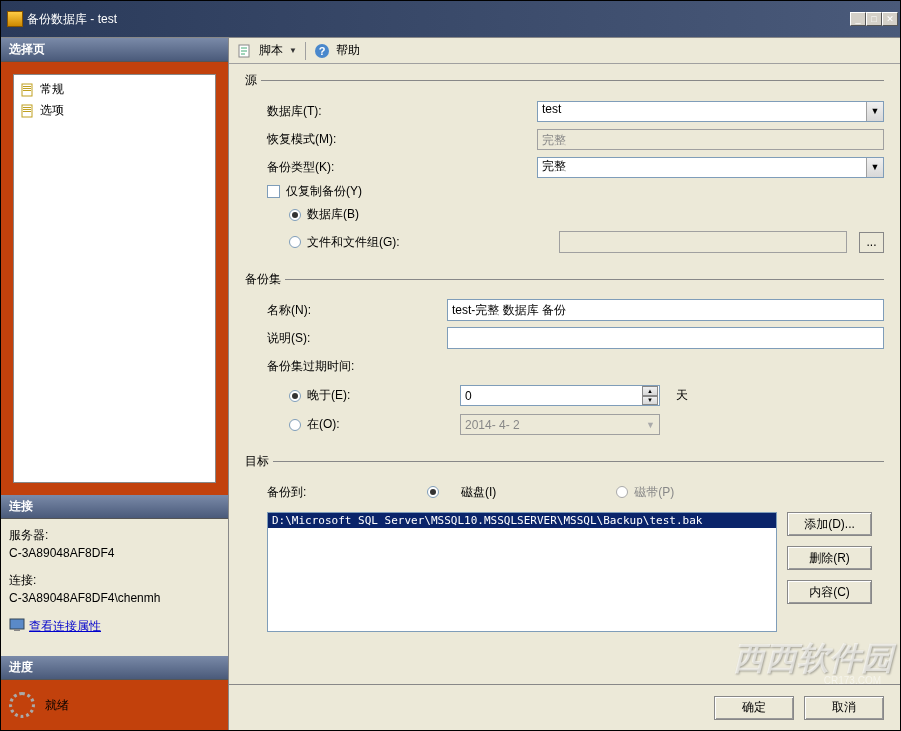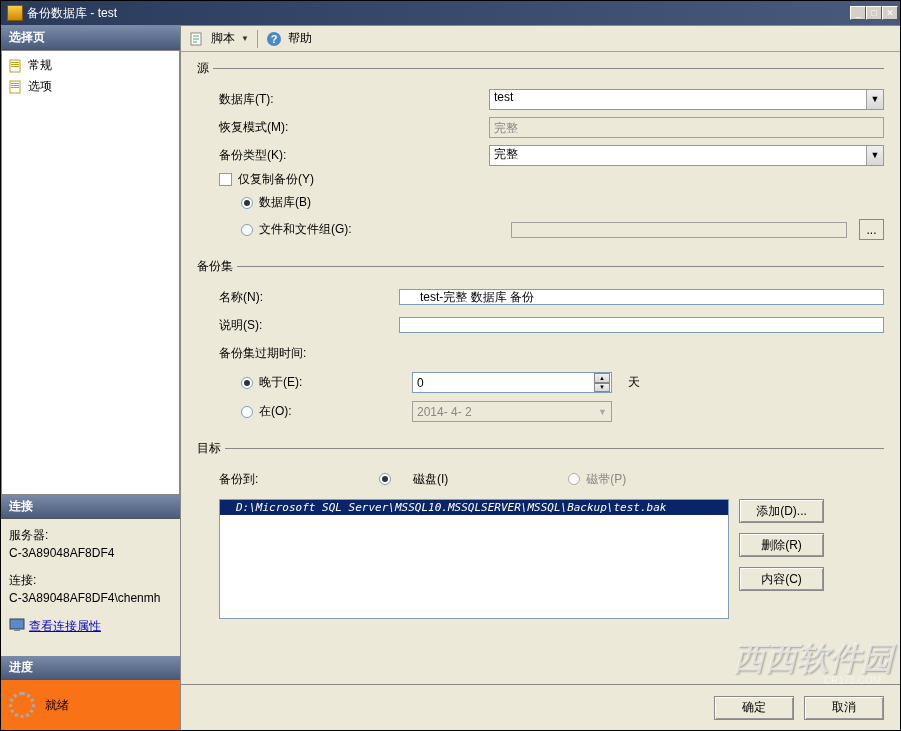--- a/index.html
+++ b/index.html
@@ -5,7 +5,7 @@
 * { box-sizing: border-box; margin: 0; padding: 0; }
 body { font-family: "Microsoft YaHei", SimSun, Arial, sans-serif; font-size: 12px; background: #d4d0c8; overflow: hidden; }
 .window { width: 901px; height: 731px; background: #d4d0c8; border: 1px solid #000; display: flex; flex-direction: column; }
-.titlebar { height: 24px; background: linear-gradient(to right, #2a3a5a, #4a5a7a); color: #fff; display: flex; align-items: center; padding: 0 2px; }
+.titlebar { height: 36px; background: linear-gradient(to right, #2a3a5a, #4a5a7a); color: #fff; display: flex; align-items: center; padding: 0 2px; }
 .titlebar-icon { width: 16px; height: 16px; margin: 0 4px; background: linear-gradient(to bottom, #ffcc44, #cc8800); border: 1px solid #885500; }
 .titlebar-text { flex: 1; font-size: 12px; }
 .titlebar-btns { display: flex; gap: 0; }

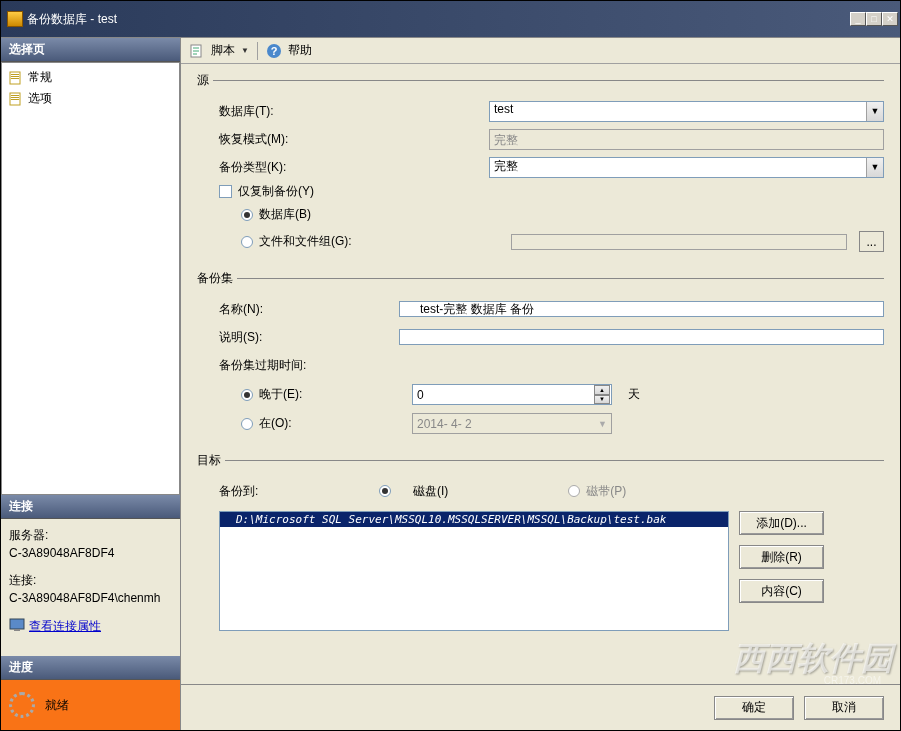--- a/index.html
+++ b/index.html
@@ -12,7 +12,7 @@
 .titlebar-btn { width: 16px; height: 14px; background: #d4d0c8; border: 1px solid #fff; border-right-color: #555; border-bottom-color: #555; display: flex; align-items: center; justify-content: center; font-size: 9px; font-family: Arial; cursor: pointer; }
 
 .body { flex: 1; display: flex; border-top: 1px solid #888; overflow: hidden; }
-.left-panel { width: 180px; display: flex; flex-direction: column; background: #f97316; border-right: 1px solid #888; }
+.left-panel { width: 228px; display: flex; flex-direction: column; background: #c2410c; border-right: 1px solid #888; }
 .panel-header { background: linear-gradient(to bottom, #7a8aa8, #4a5a7a); color: #fff; padding: 3px 8px; font-weight: bold; font-size: 12px; border-bottom: 1px solid #555; }
 .tree { flex: 1.5; background: #fff; border: 1px solid #888; margin: 0; padding: 4px 2px; }
 .tree-item { display: flex; align-items: center; padding: 2px 4px; cursor: pointer; gap: 4px; }

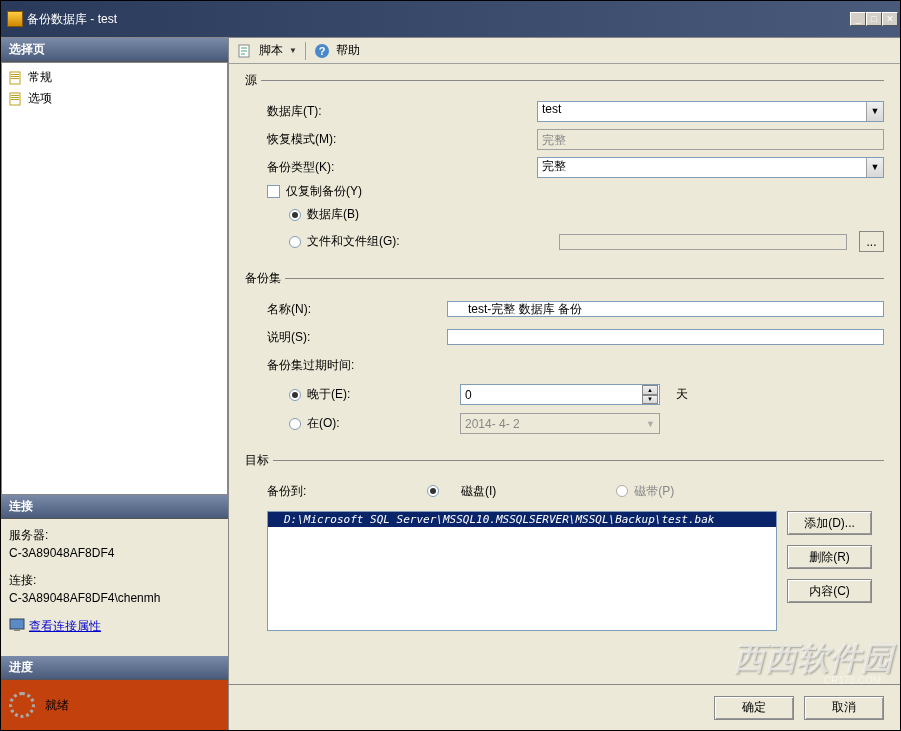--- a/index.html
+++ b/index.html
@@ -14,7 +14,7 @@
 .body { flex: 1; display: flex; border-top: 1px solid #888; overflow: hidden; }
 .left-panel { width: 228px; display: flex; flex-direction: column; background: #c2410c; border-right: 1px solid #888; }
 .panel-header { background: linear-gradient(to bottom, #7a8aa8, #4a5a7a); color: #fff; padding: 3px 8px; font-weight: bold; font-size: 12px; border-bottom: 1px solid #555; }
-.tree { flex: 1.5; background: #fff; border: 1px solid #888; margin: 0; padding: 4px 2px; }
+.tree { flex: 1.5; background: #fff; border: 1px solid #888; margin: 12px; padding: 4px 2px; }
 .tree-item { display: flex; align-items: center; padding: 2px 4px; cursor: pointer; gap: 4px; }
 .tree-icon { width: 16px; height: 16px; display: flex; align-items: center; justify-content: center; }
 .conn-section { padding: 8px; background: #ece9d8; }

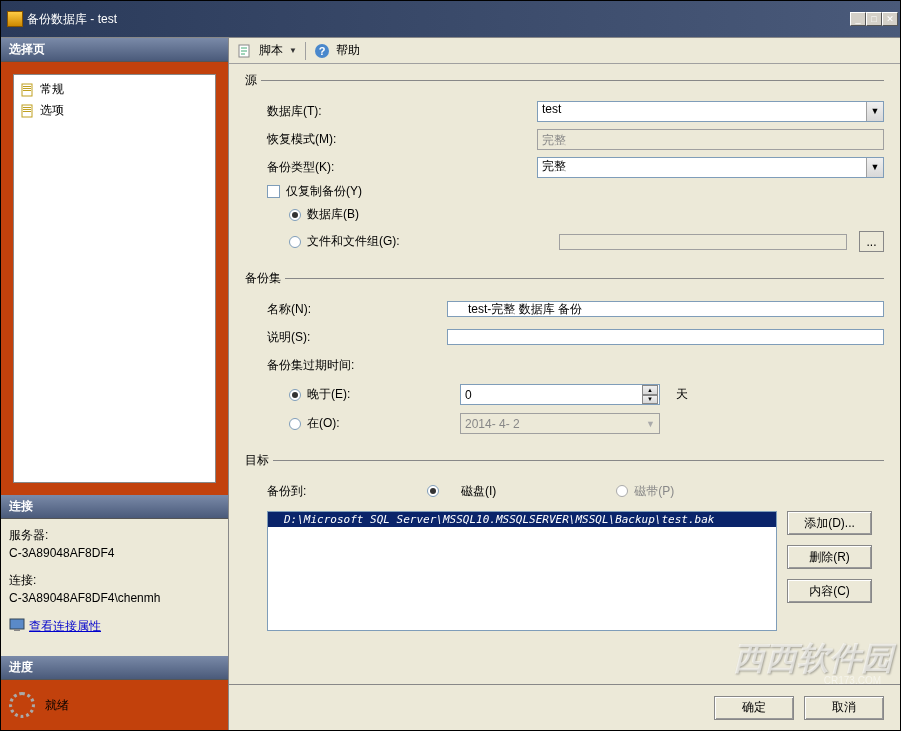--- a/index.html
+++ b/index.html
@@ -43,7 +43,7 @@
 .select-wrap { position: relative; width: 100%; }
 .select-arrow { position: absolute; right: 1px; top: 1px; width: 17px; height: 19px; background: linear-gradient(#f0f0f0,#d8d8d8); border-left: 1px solid #a0a0a0; display: flex; align-items: center; justify-content: center; font-size: 9px; pointer-events: none; }
 .disabled-field { width: 100%; height: 21px; border: 1px solid #a0a0a0; background: #ece9d8; color: #888; padding: 2px 4px; }
-.text-input { width: 100%; height: 16px; border: 1px solid #7f9db9; background: #fff; padding: 2px 20px; font-size: 12px; }
+.text-input { width: 100%; height: 22px; border: 1px solid #7f9db9; background: #fff; padding: 2px 4px; font-size: 12px; }
 .checkbox-row { display: flex; align-items: center; gap: 6px; padding: 2px 0; }
 .checkbox { width: 13px; height: 13px; border: 1px solid #7f9db9; background: #fff; }
 .radio-row { display: flex; align-items: center; gap: 6px; padding: 4px 0 4px 22px; }

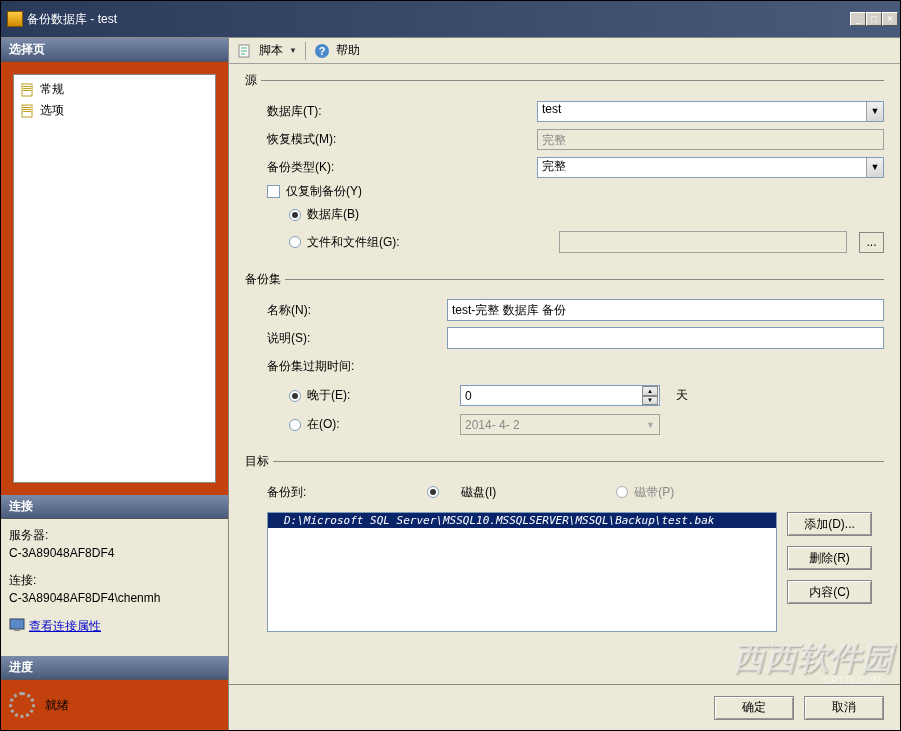--- a/index.html
+++ b/index.html
@@ -58,7 +58,7 @@
 .date-disabled { width: 200px; height: 21px; border: 1px solid #a0a0a0; background: #ece9d8; color: #888; padding: 2px 4px; display: flex; align-items: center; }
 .small-btn { width: 25px; height: 21px; border: 1px solid #888; background: #ece9d8; display: flex; align-items: center; justify-content: center; cursor: pointer; margin-left: 6px; }
 .listbox { width: 510px; height: 120px; border: 1px solid #7f9db9; background: #fff; overflow: auto; }
-.listbox-item { background: #0a246a; color: #fff; padding: 1px 16px; font-family: Consolas, monospace; font-size: 11px; white-space: nowrap; font-style: italic; }
+.listbox-item { background: #0a246a; color: #fff; padding: 1px 4px; font-family: Consolas, monospace; font-size: 11px; white-space: nowrap; }
 .side-btns { display: flex; flex-direction: column; gap: 10px; margin-left: 10px; }
 .btn { width: 85px; height: 24px; border: 1px solid #888; background: #ece9d8; cursor: pointer; font-size: 12px; box-shadow: inset 1px 1px 0 #fff, inset -1px -1px 0 #999; }
 .dest-radios { display: flex; gap: 120px; margin-left: 80px; }

